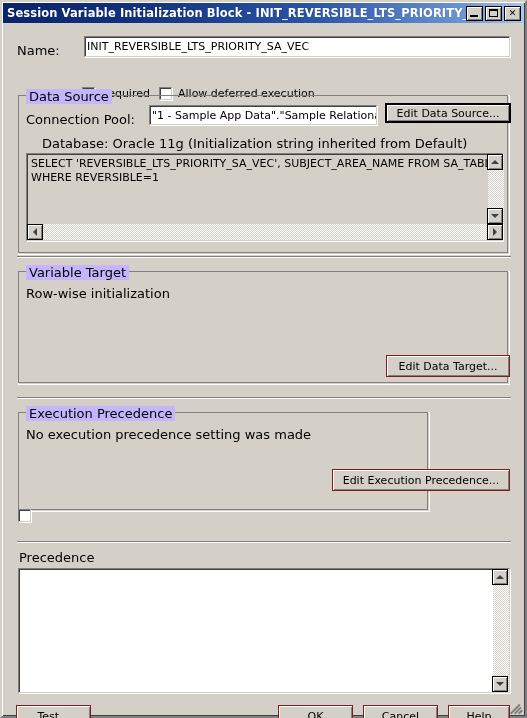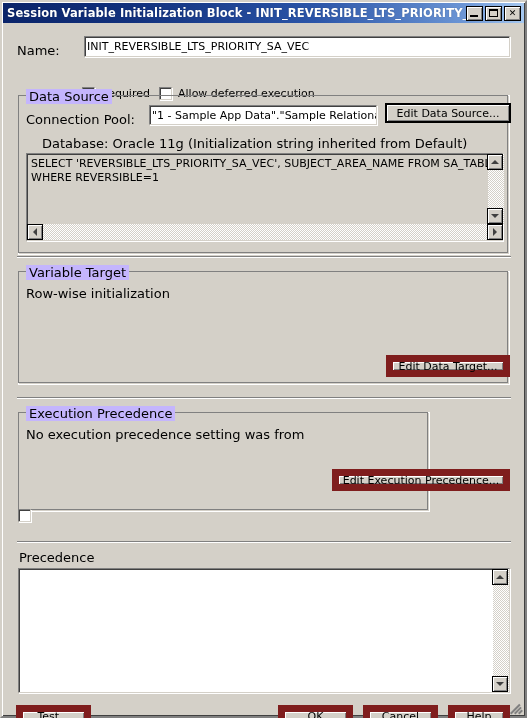--- a/index.html
+++ b/index.html
@@ -89,7 +89,7 @@
   .btn {
     position: absolute;
     background: #d4d0c8;
-    border: 7px solid #7f1d1d;
+    border: 1px solid #7f1d1d;
     box-shadow: inset 1px 1px 0 #ffffff, inset -1px -1px 0 #808080, inset 2px 2px 0 #d4d0c8, inset -2px -2px 0 #d4d0c8;
     display: flex; align-items: center; justify-content: center;
     font-size: 11px;

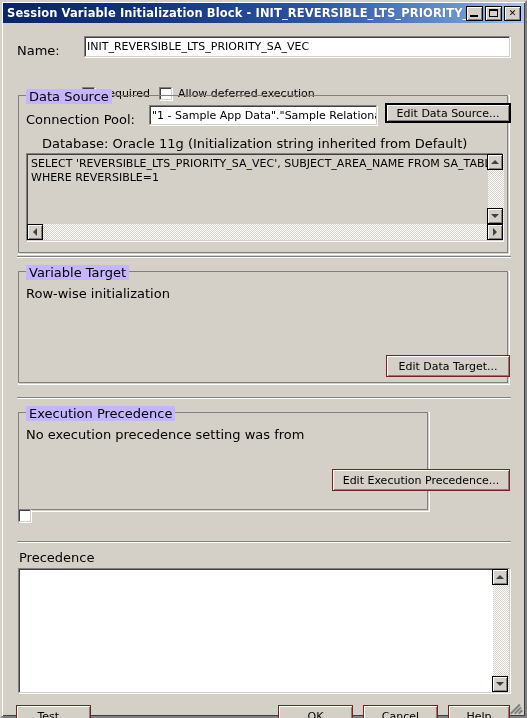--- a/index.html
+++ b/index.html
@@ -293,7 +293,7 @@
     <div class="group" style="left:15px; top:389px; width:412px; height:100px;">
       <span class="group-title">Execution Precedence</span>
     </div>
-    <div class="lbl" style="left:23px; top:404px;">No execution precedence setting was from</div>
+    <div class="lbl" style="left:23px; top:404px;">No execution precedence setting was made</div>
     <div class="btn" style="left:329px; top:446px; width:178px; height:22px;">Edit Execution Precedence...</div>
 
     <div class="cb-wrap" style="left:15px; top:486px;">

